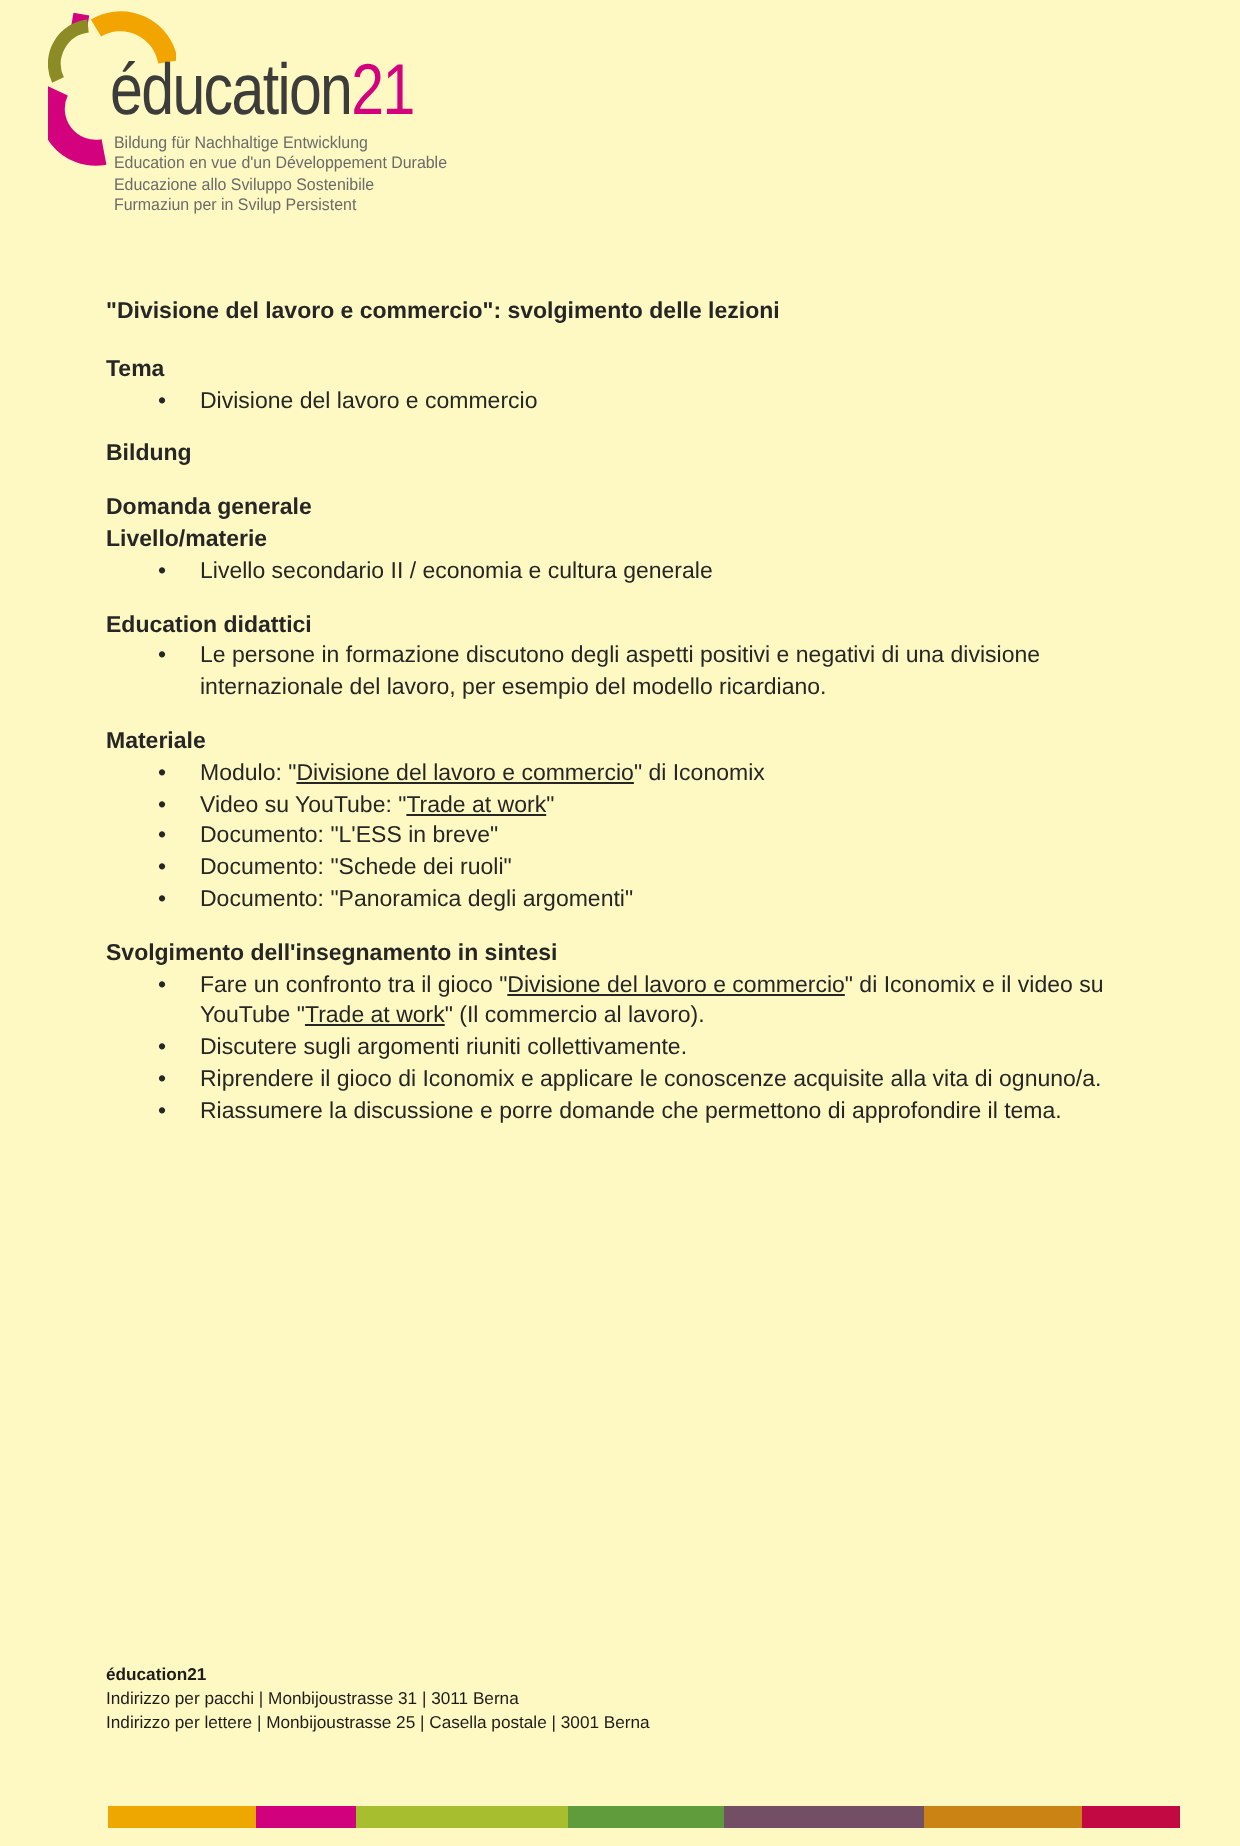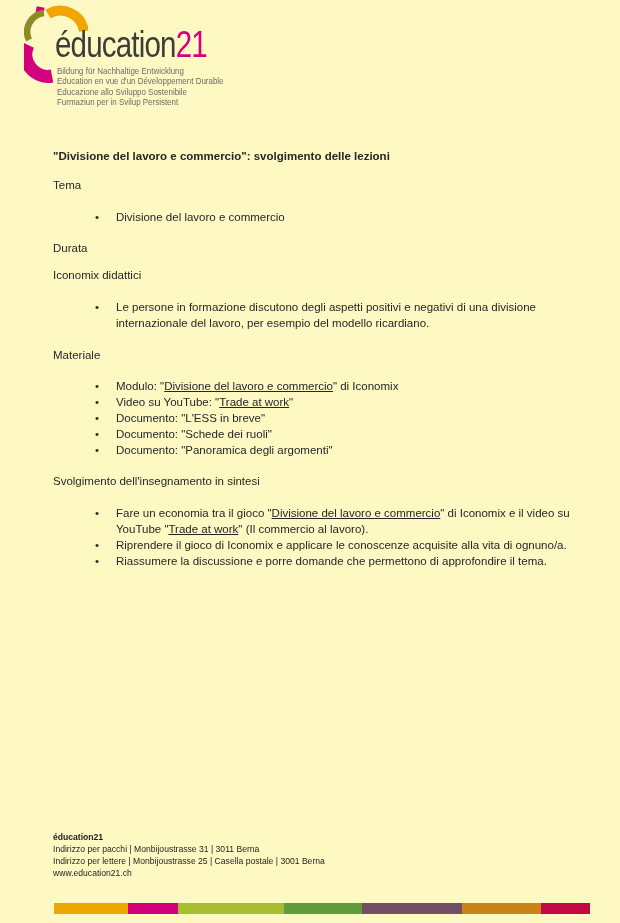--- a/index.html
+++ b/index.html
@@ -35,7 +35,7 @@
   .doc-title { font-weight:bold; margin:0 0 13px 0; font-size:11.5px; }
   .section { margin-top:11px; }
   .section.flush { margin-top:0; }
-  .section-heading { font-weight:normal; }
+  .section-heading { font-weight:bold; }
   .items { margin:16px; padding:0; list-style:none; max-width:537px; }
   .items li { position:relative; padding-left:47px; }
   .items li.bullet::before {

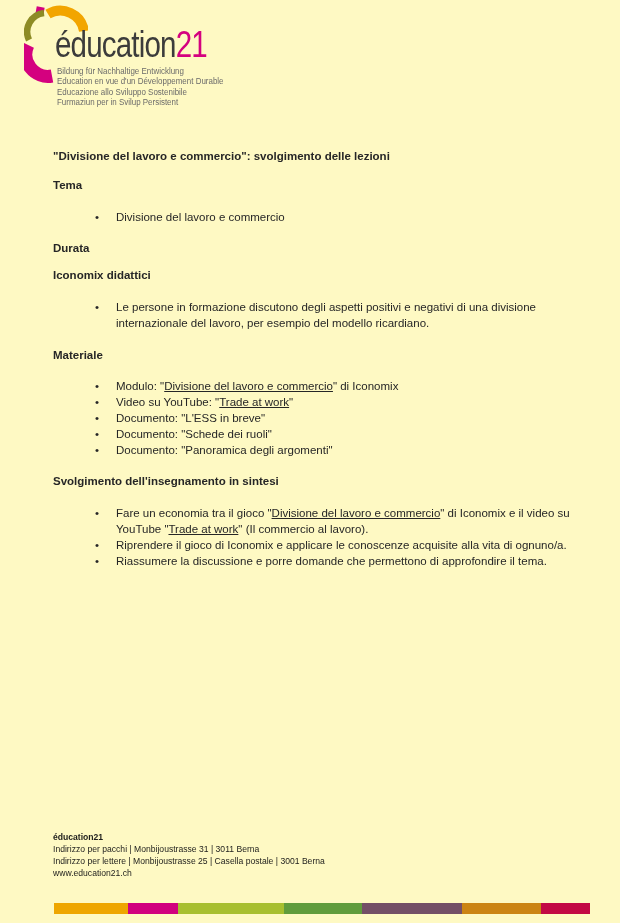--- a/index.html
+++ b/index.html
@@ -36,7 +36,7 @@
   .section { margin-top:11px; }
   .section.flush { margin-top:0; }
   .section-heading { font-weight:bold; }
-  .items { margin:16px; padding:0; list-style:none; max-width:537px; }
+  .items { margin:0; padding:0; list-style:none; max-width:537px; }
   .items li { position:relative; padding-left:47px; }
   .items li.bullet::before {
     content:"\2022";

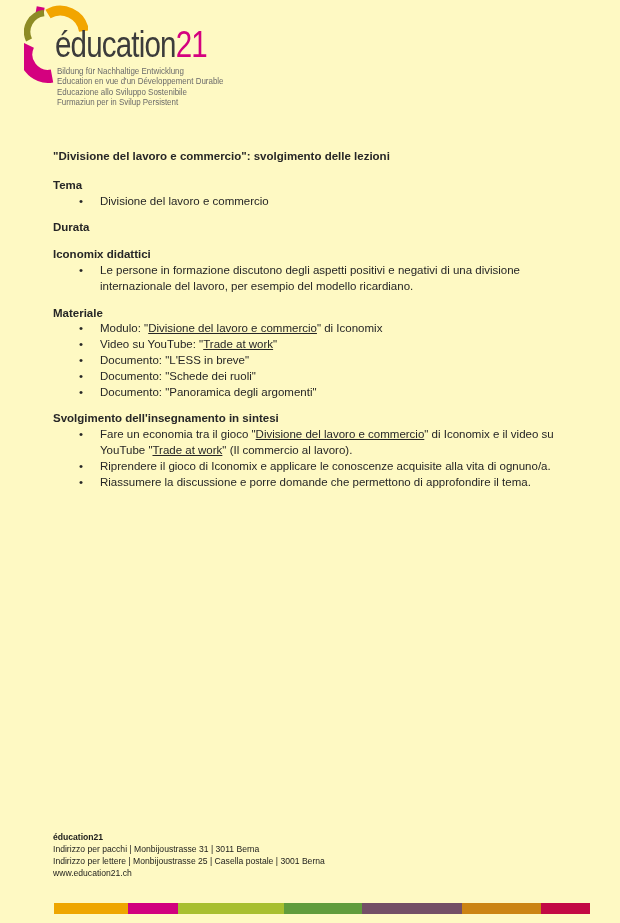--- a/index.html
+++ b/index.html
@@ -86,7 +86,7 @@
           </ul>
         </div>
         <div class="section">
-          <div class="section-heading">Durata</div>
+          <div class="section-heading">Bildung</div>
         </div>
         <div class="section">
         </div>

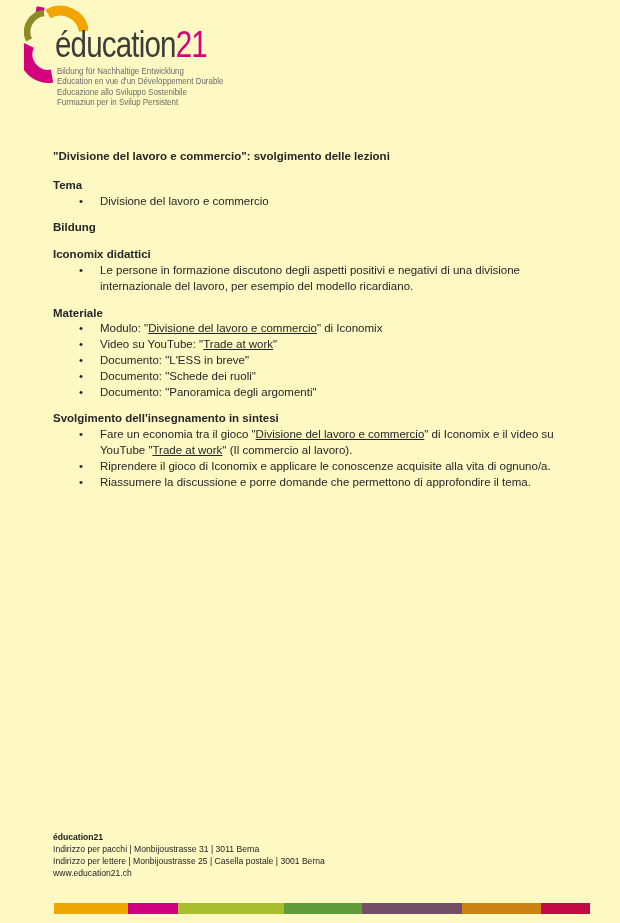--- a/index.html
+++ b/index.html
@@ -89,6 +89,7 @@
           <div class="section-heading">Bildung</div>
         </div>
         <div class="section">
+          <div class="section-heading">Domanda generale</div>
         </div>
         <div class="section">
           <div class="section-heading">Iconomix didattici</div>

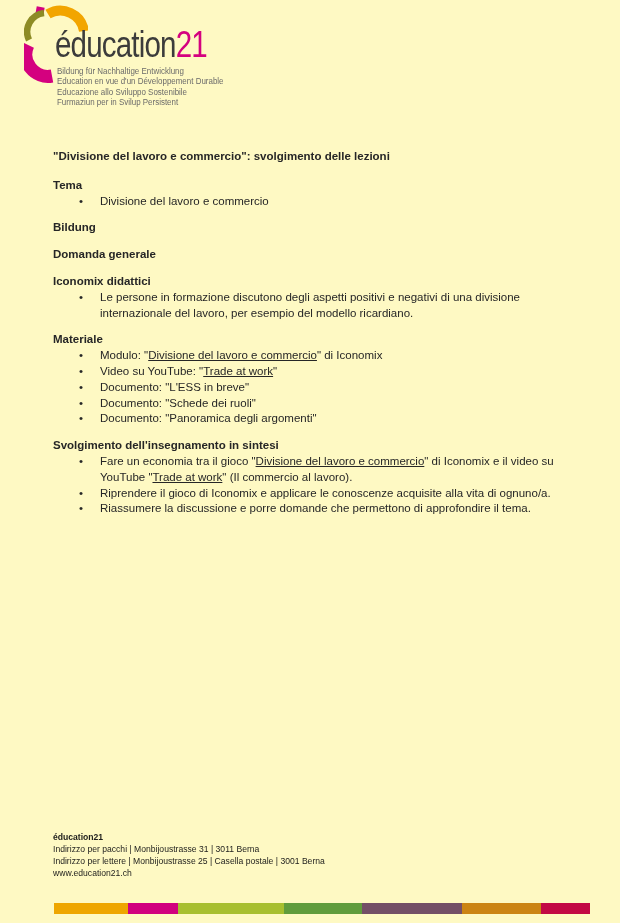--- a/index.html
+++ b/index.html
@@ -91,6 +91,12 @@
         <div class="section">
           <div class="section-heading">Domanda generale</div>
         </div>
+        <div class="section flush">
+          <div class="section-heading">Livello/materie</div>
+          <ul class="items">
+            <li class="bullet"><span>Livello secondario II / economia e cultura generale</span></li>
+          </ul>
+        </div>
         <div class="section">
           <div class="section-heading">Iconomix didattici</div>
           <ul class="items">

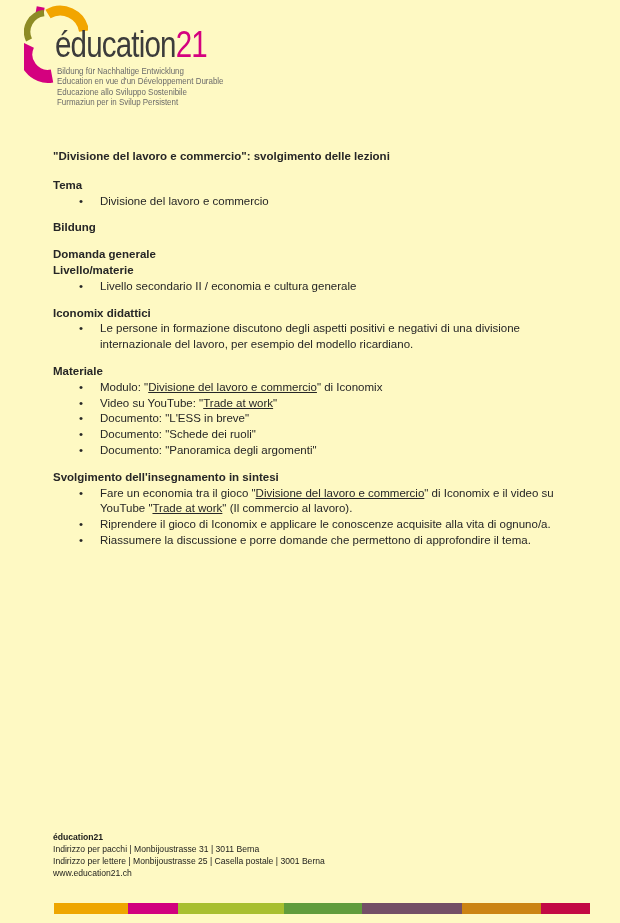--- a/index.html
+++ b/index.html
@@ -98,7 +98,7 @@
           </ul>
         </div>
         <div class="section">
-          <div class="section-heading">Iconomix didattici</div>
+          <div class="section-heading">Education didattici</div>
           <ul class="items">
             <li class="bullet"><span>Le persone in formazione discutono degli aspetti positivi e negativi di una divisione internazionale del lavoro, per esempio del modello ricardiano.</span></li>
           </ul>

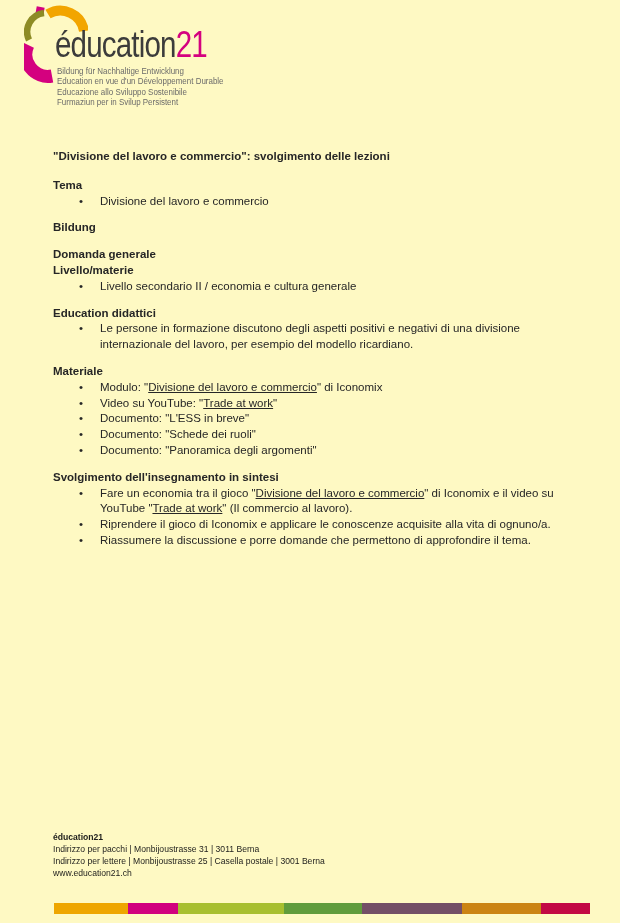--- a/index.html
+++ b/index.html
@@ -116,7 +116,7 @@
         <div class="section">
           <div class="section-heading">Svolgimento dell'insegnamento in sintesi</div>
           <ul class="items">
-            <li class="bullet"><span>Fare un economia tra il gioco "</span><span class="u">Divisione del lavoro e commercio</span><span>" di Iconomix e il video su YouTube "</span><span class="u">Trade at work</span><span>" (Il commercio al lavoro).</span></li>
+            <li class="bullet"><span>Fare un confronto tra il gioco "</span><span class="u">Divisione del lavoro e commercio</span><span>" di Iconomix e il video su YouTube "</span><span class="u">Trade at work</span><span>" (Il commercio al lavoro).</span></li>
             <li class="bullet"><span>Riprendere il gioco di Iconomix e applicare le conoscenze acquisite alla vita di ognuno/a.</span></li>
             <li class="bullet"><span>Riassumere la discussione e porre domande che permettono di approfondire il tema.</span></li>
           </ul>

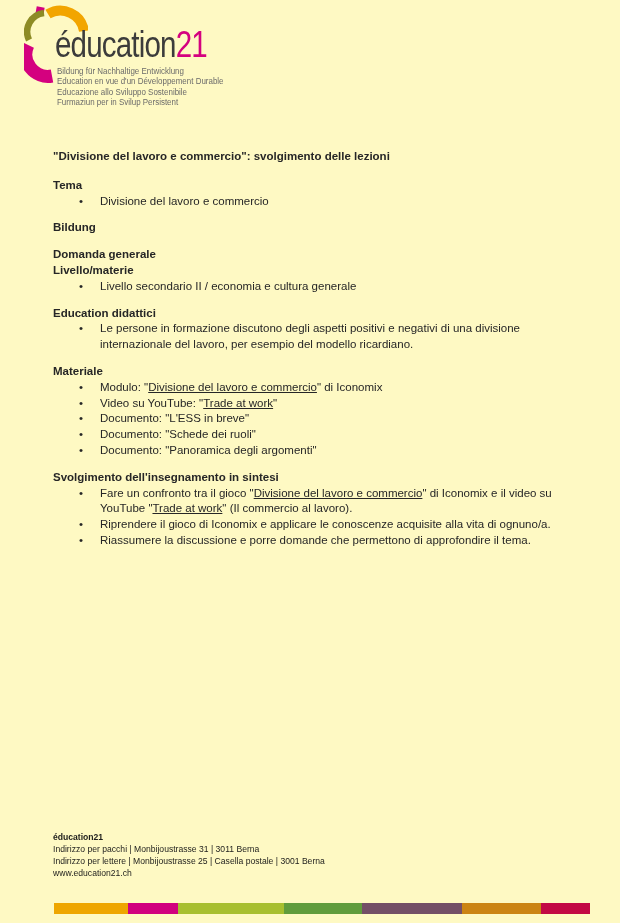--- a/index.html
+++ b/index.html
@@ -117,6 +117,7 @@
           <div class="section-heading">Svolgimento dell'insegnamento in sintesi</div>
           <ul class="items">
             <li class="bullet"><span>Fare un confronto tra il gioco "</span><span class="u">Divisione del lavoro e commercio</span><span>" di Iconomix e il video su YouTube "</span><span class="u">Trade at work</span><span>" (Il commercio al lavoro).</span></li>
+            <li class="bullet"><span>Discutere sugli argomenti riuniti collettivamente.</span></li>
             <li class="bullet"><span>Riprendere il gioco di Iconomix e applicare le conoscenze acquisite alla vita di ognuno/a.</span></li>
             <li class="bullet"><span>Riassumere la discussione e porre domande che permettono di approfondire il tema.</span></li>
           </ul>

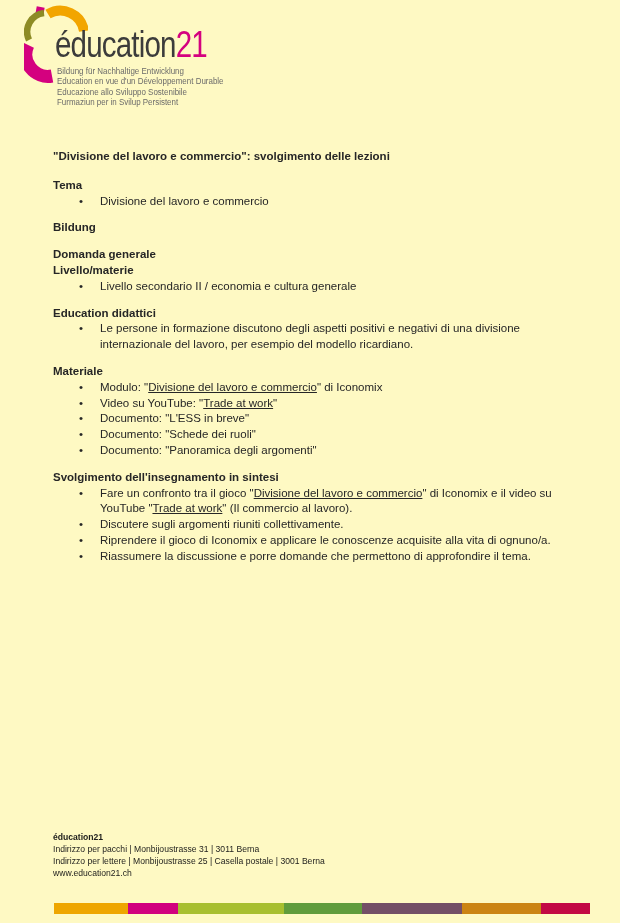--- a/index.html
+++ b/index.html
@@ -130,7 +130,6 @@
     <div id="footer-lines">
         <div>Indirizzo per pacchi | Monbijoustrasse 31 | 3011 Berna</div>
         <div>Indirizzo per lettere | Monbijoustrasse 25 | Casella postale | 3001 Berna</div>
-        <div>www.education21.ch</div>
       </div>
   </div>
 

